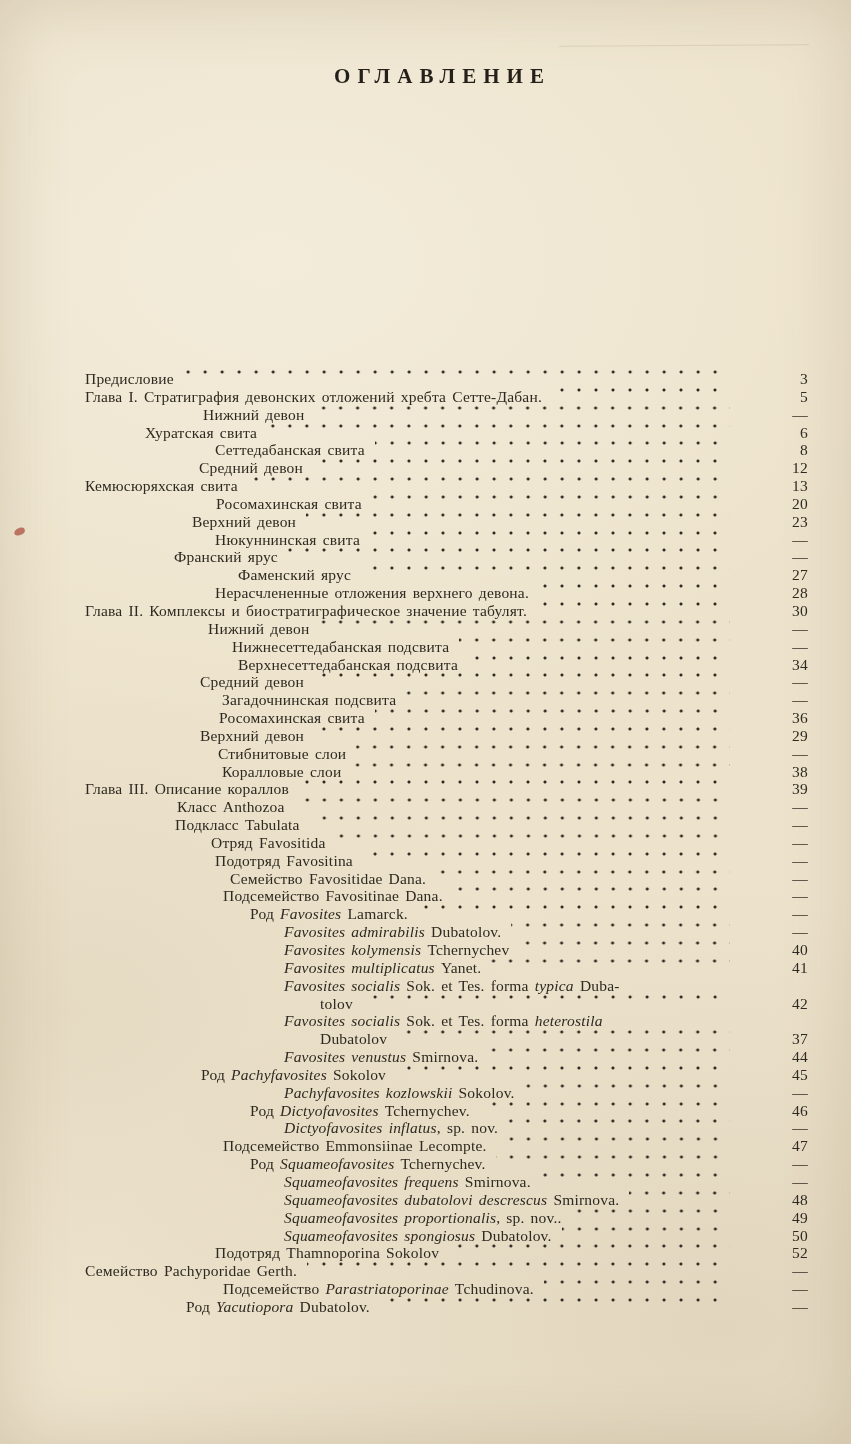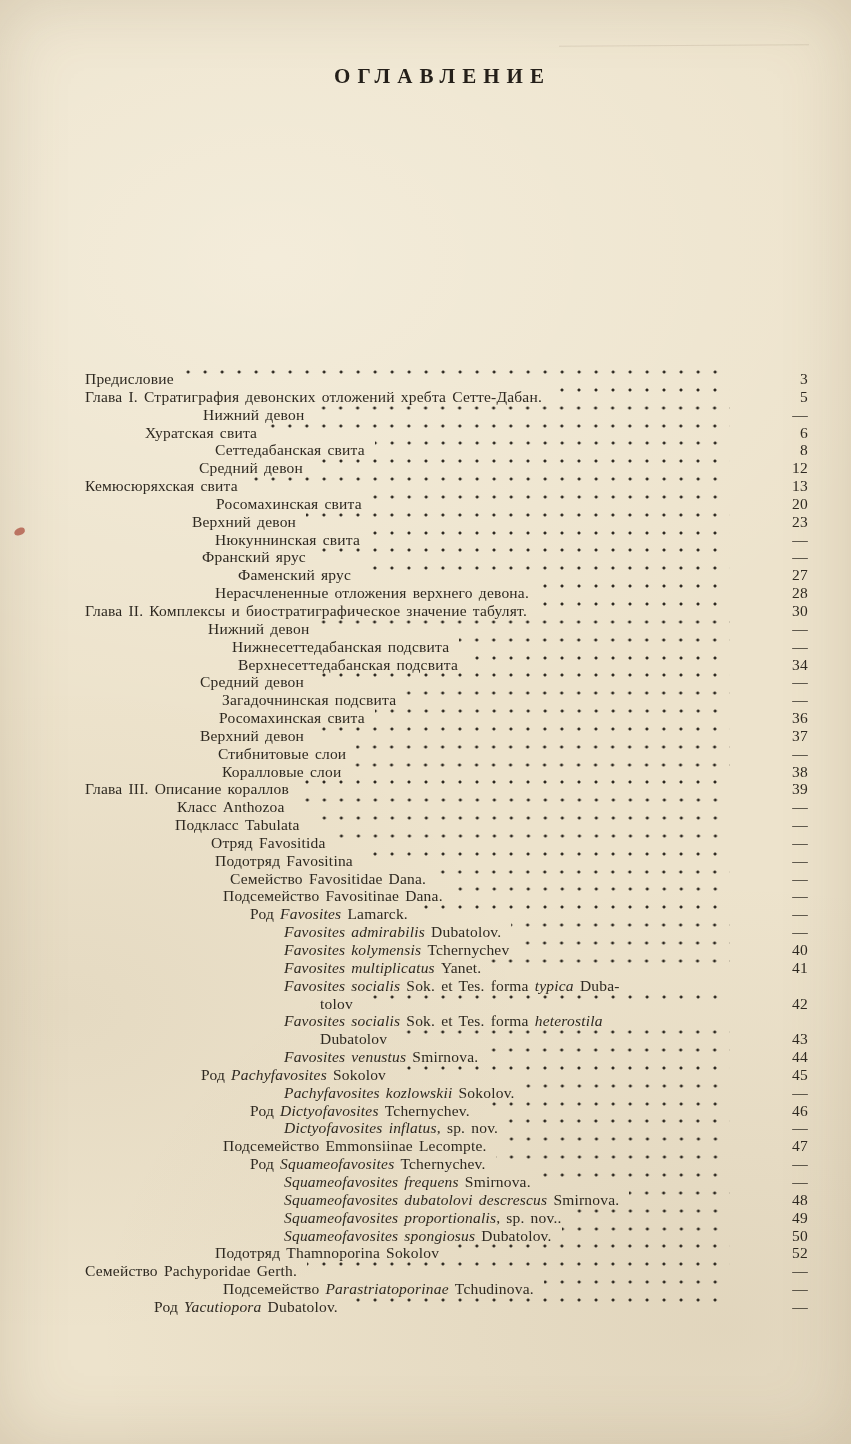--- a/index.html
+++ b/index.html
@@ -96,7 +96,7 @@
     <div class="row"><span class="txt" style="margin-left: 131px;"><span>Росомахинская свита</span></span><span class="leader"></span><span class="pg">20</span></div>
     <div class="row"><span class="txt" style="margin-left: 107px;"><span>Верхний девон</span></span><span class="leader"></span><span class="pg">23</span></div>
     <div class="row"><span class="txt" style="margin-left: 130px;"><span>Нюкуннинская свита</span></span><span class="leader"></span><span class="pg">—</span></div>
-    <div class="row"><span class="txt" style="margin-left: 117px;"><span>Франский ярус</span></span><span class="leader"></span><span class="pg">—</span></div>
+    <div class="row"><span class="txt" style="margin-left: 89px;"><span>Франский ярус</span></span><span class="leader"></span><span class="pg">—</span></div>
     <div class="row"><span class="txt" style="margin-left: 153px;"><span>Фаменский ярус</span></span><span class="leader"></span><span class="pg">27</span></div>
     <div class="row"><span class="txt" style="margin-left: 130px;"><span>Нерасчлененные отложения верхнего девона.</span></span><span class="leader"></span><span class="pg">28</span></div>
     <div class="row"><span class="txt" style="margin-left: 0px;"><span>Глава II. Комплексы и биостратиграфическое значение табулят.</span></span><span class="leader"></span><span class="pg">30</span></div>

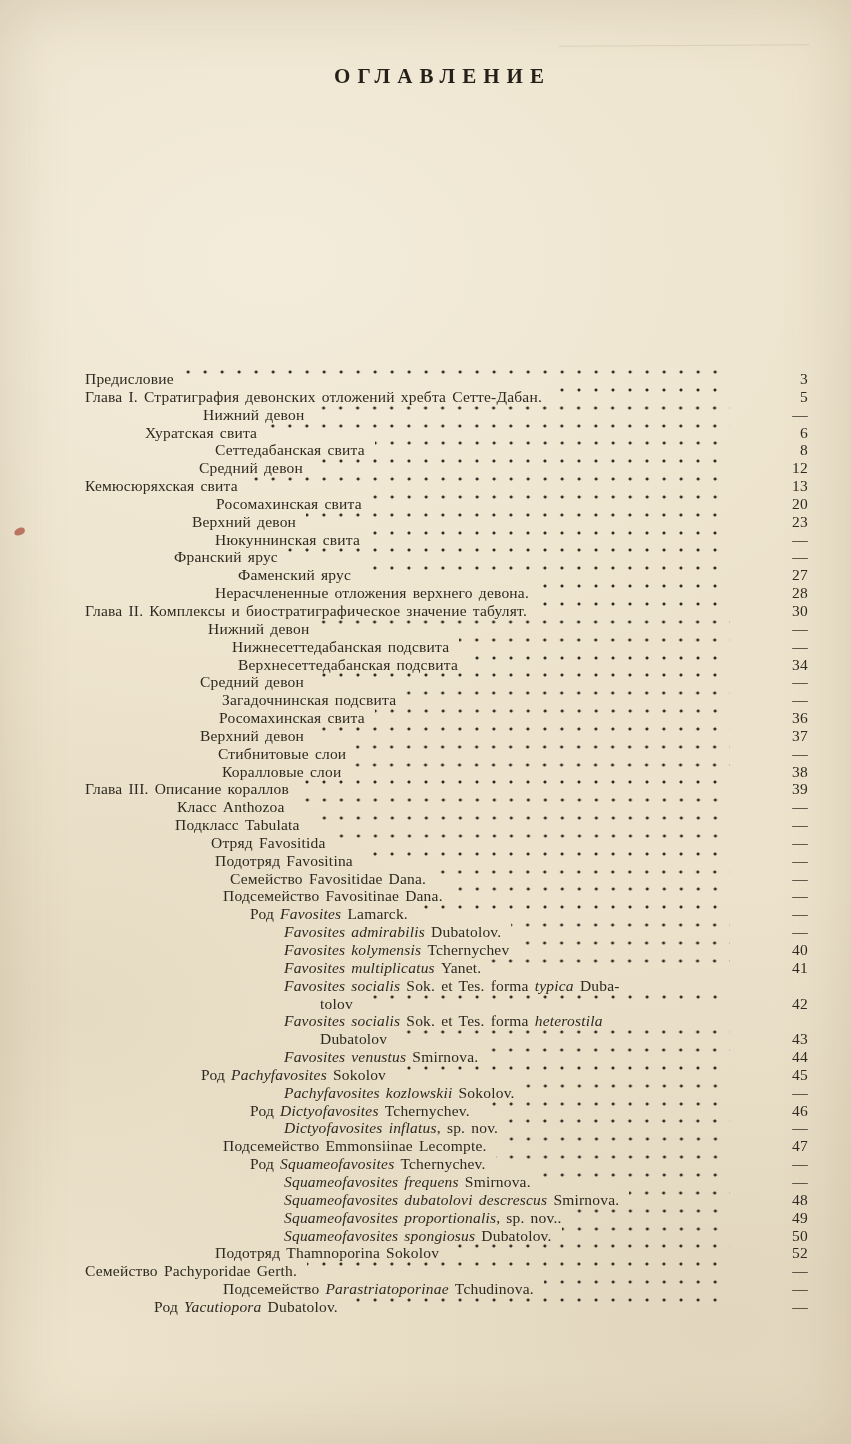--- a/index.html
+++ b/index.html
@@ -106,7 +106,7 @@
     <div class="row"><span class="txt" style="margin-left: 115px;"><span>Средний девон</span></span><span class="leader"></span><span class="pg">—</span></div>
     <div class="row"><span class="txt" style="margin-left: 137px;"><span>Загадочнинская подсвита</span></span><span class="leader"></span><span class="pg">—</span></div>
     <div class="row"><span class="txt" style="margin-left: 134px;"><span>Росомахинская свита</span></span><span class="leader"></span><span class="pg">36</span></div>
-    <div class="row"><span class="txt" style="margin-left: 115px;"><span>Верхний девон</span></span><span class="leader"></span><span class="pg">37</span></div>
+    <div class="row"><span class="txt" style="margin-left: 115px;"><span>Верхний девон</span></span><span class="leader"></span><span class="pg">29</span></div>
     <div class="row"><span class="txt" style="margin-left: 133px;"><span>Стибнитовые слои</span></span><span class="leader"></span><span class="pg">—</span></div>
     <div class="row"><span class="txt" style="margin-left: 137px;"><span>Коралловые слои</span></span><span class="leader"></span><span class="pg">38</span></div>
     <div class="row"><span class="txt" style="margin-left: 0px;"><span>Глава III. Описание кораллов</span></span><span class="leader"></span><span class="pg">39</span></div>

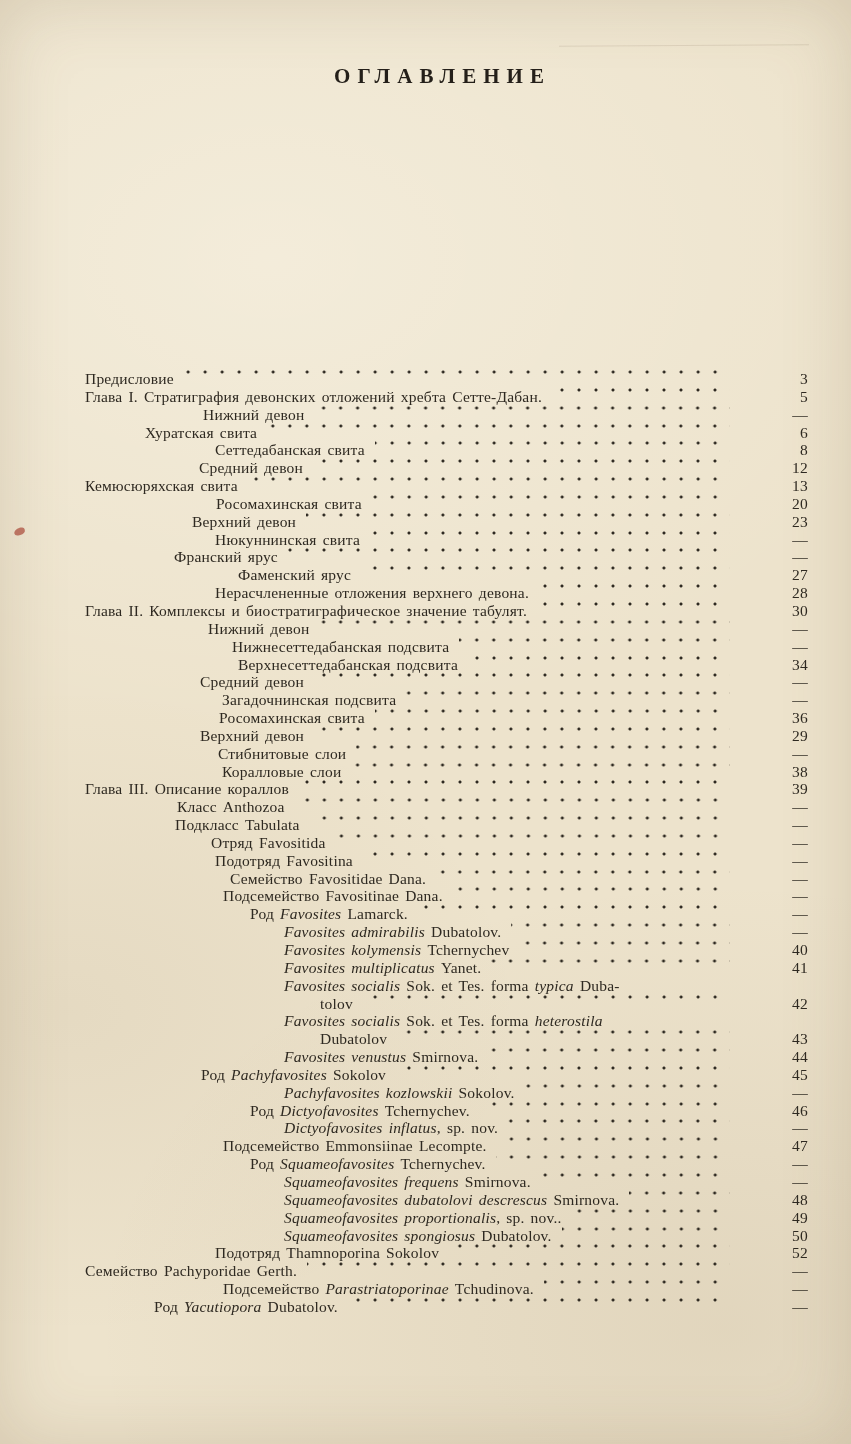--- a/index.html
+++ b/index.html
@@ -123,7 +123,7 @@
     <div class="row"><span class="txt" style="margin-left: 199px;"><span class="it">Favosites socialis </span><span>Sok. et Tes. forma </span><span class="it">typica </span><span>Duba-</span></span><span class="leader nodots"></span><span class="pg"></span></div>
     <div class="row"><span class="txt" style="margin-left: 235px;"><span>tolov</span></span><span class="leader"></span><span class="pg">42</span></div>
     <div class="row"><span class="txt" style="margin-left: 199px;"><span class="it">Favosites socialis </span><span>Sok. et Tes. forma </span><span class="it">heterostila</span></span><span class="leader nodots"></span><span class="pg"></span></div>
-    <div class="row"><span class="txt" style="margin-left: 235px;"><span>Dubatolov</span></span><span class="leader"></span><span class="pg">43</span></div>
+    <div class="row"><span class="txt" style="margin-left: 235px;"><span>Dubatolov</span></span><span class="leader"></span><span class="pg">37</span></div>
     <div class="row"><span class="txt" style="margin-left: 199px;"><span class="it">Favosites venustus </span><span>Smirnova.</span></span><span class="leader"></span><span class="pg">44</span></div>
     <div class="row"><span class="txt" style="margin-left: 116px;"><span>Род </span><span class="it">Pachyfavosites </span><span>Sokolov</span></span><span class="leader"></span><span class="pg">45</span></div>
     <div class="row"><span class="txt" style="margin-left: 199px;"><span class="it">Pachyfavosites kozlowskii </span><span>Sokolov.</span></span><span class="leader"></span><span class="pg">—</span></div>

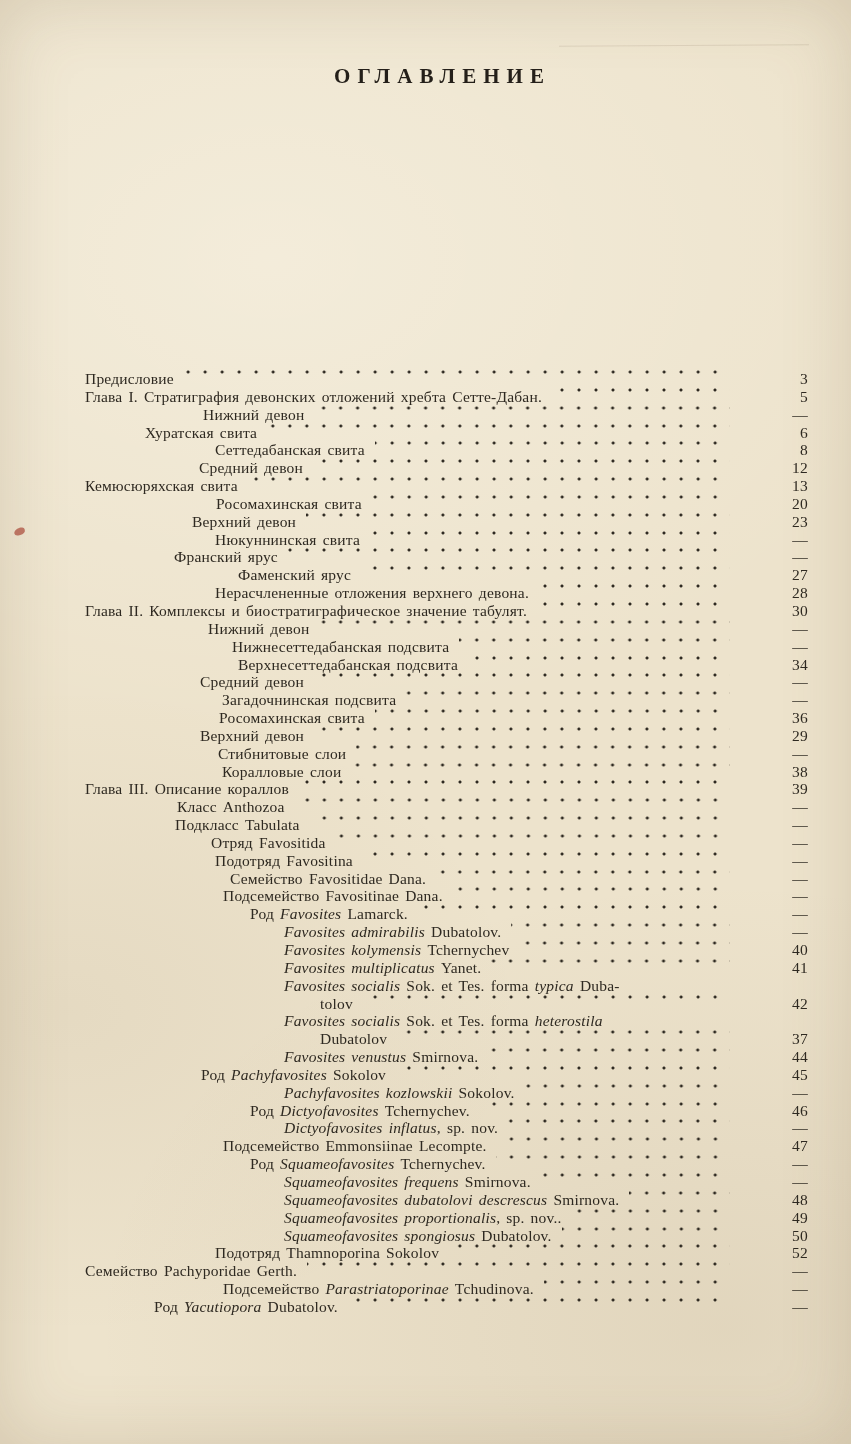--- a/index.html
+++ b/index.html
@@ -138,7 +138,7 @@
     <div class="row"><span class="txt" style="margin-left: 130px;"><span>Подотряд Thamnoporina Sokolov</span></span><span class="leader"></span><span class="pg">52</span></div>
     <div class="row"><span class="txt" style=""><span>Семейство Pachyporidae Gerth.</span></span><span class="leader"></span><span class="pg">—</span></div>
     <div class="row"><span class="txt" style="margin-left: 138px;"><span>Подсемейство </span><span class="it">Parastriatoporinae </span><span>Tchudinova.</span></span><span class="leader"></span><span class="pg">—</span></div>
-    <div class="row"><span class="txt" style="margin-left: 69px;"><span>Род </span><span class="it">Yacutiopora </span><span>Dubatolov.</span></span><span class="leader"></span><span class="pg">—</span></div>
+    <div class="row"><span class="txt" style="margin-left: 101px;"><span>Род </span><span class="it">Yacutiopora </span><span>Dubatolov.</span></span><span class="leader"></span><span class="pg">—</span></div>
   </div>
 
 </body></html>

